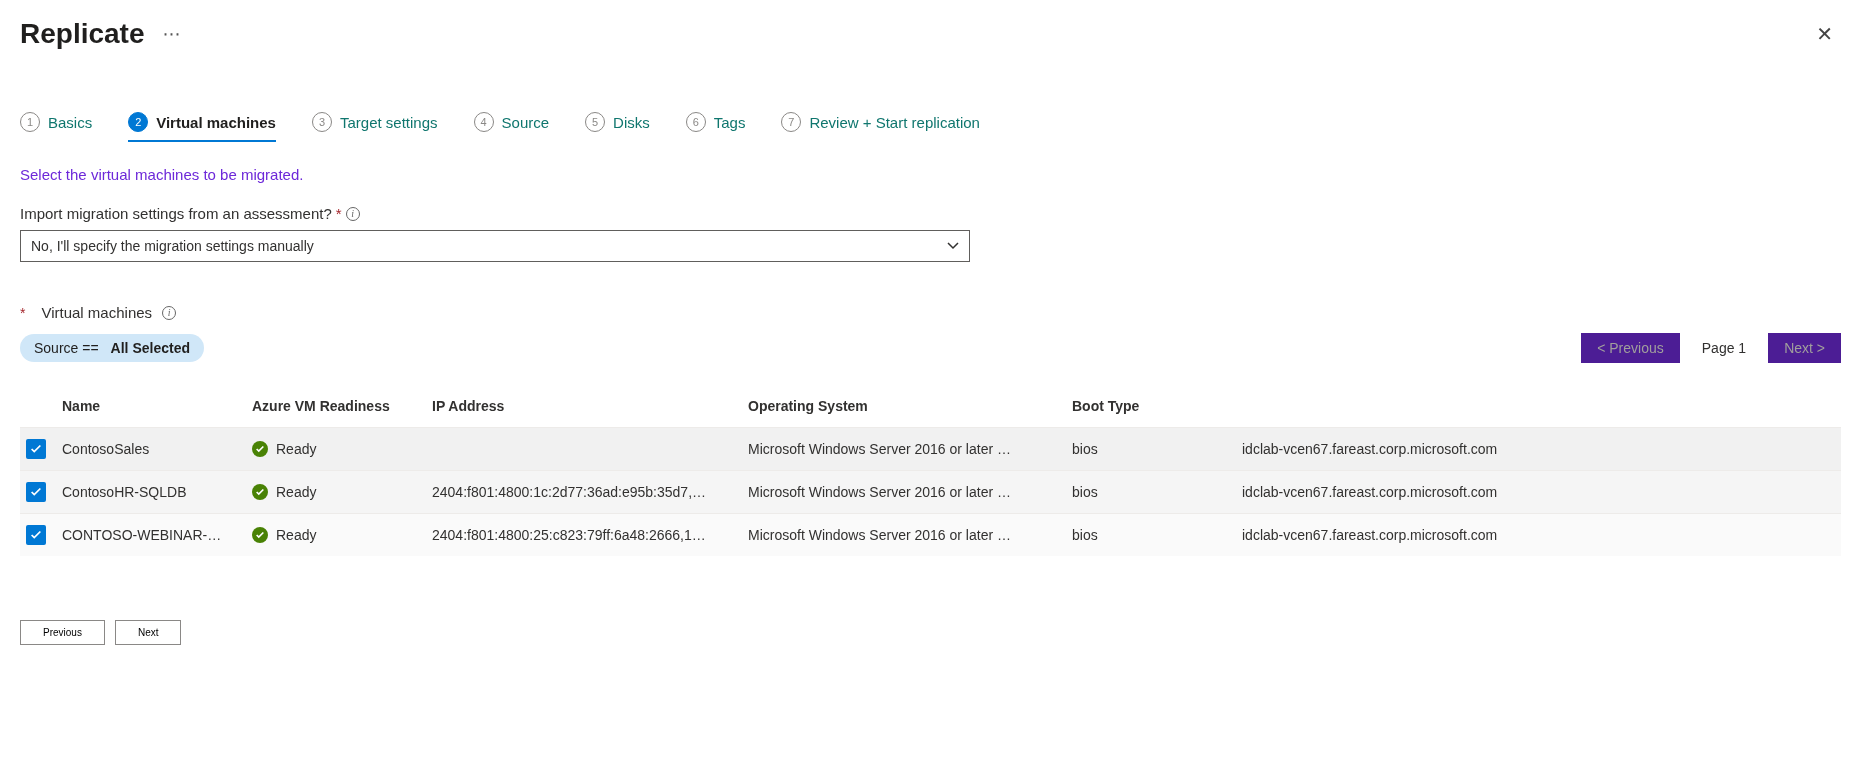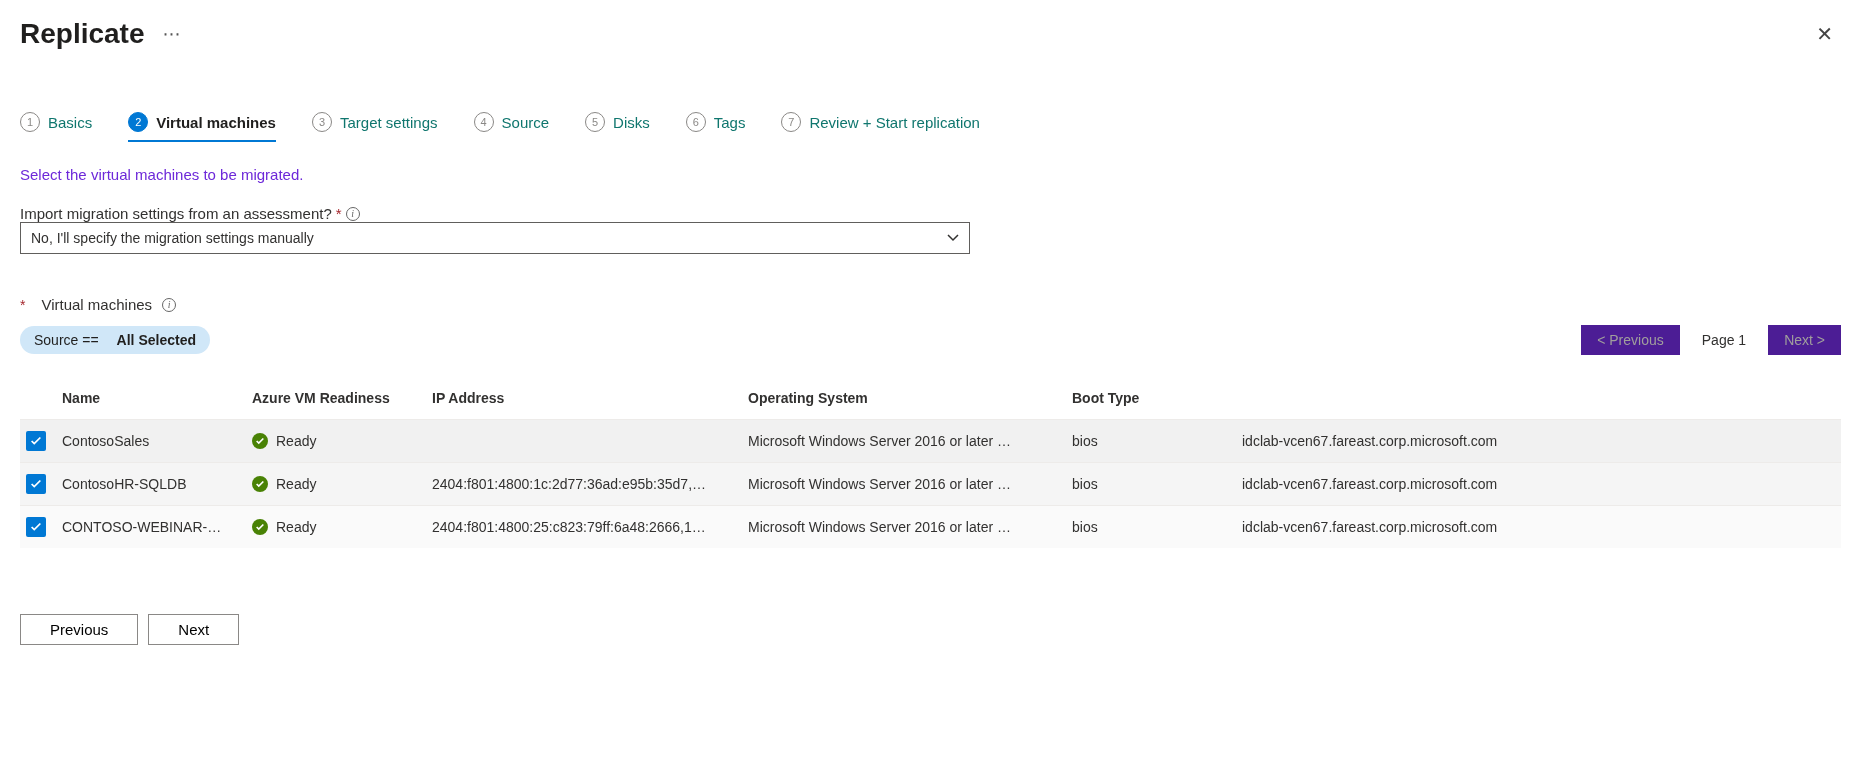--- a/index.html
+++ b/index.html
@@ -41,7 +41,7 @@
     font-size: 10px; color: #666; font-style: italic; font-family: Georgia, serif;
   }
   .dropdown {
-    width: 950px; height: 32px;
+    margin-top: 8px; width: 950px; height: 32px;
     border: 1px solid #605e5c; display: flex; align-items: center;
     justify-content: space-between; padding: 0 10px; cursor: pointer;
   }

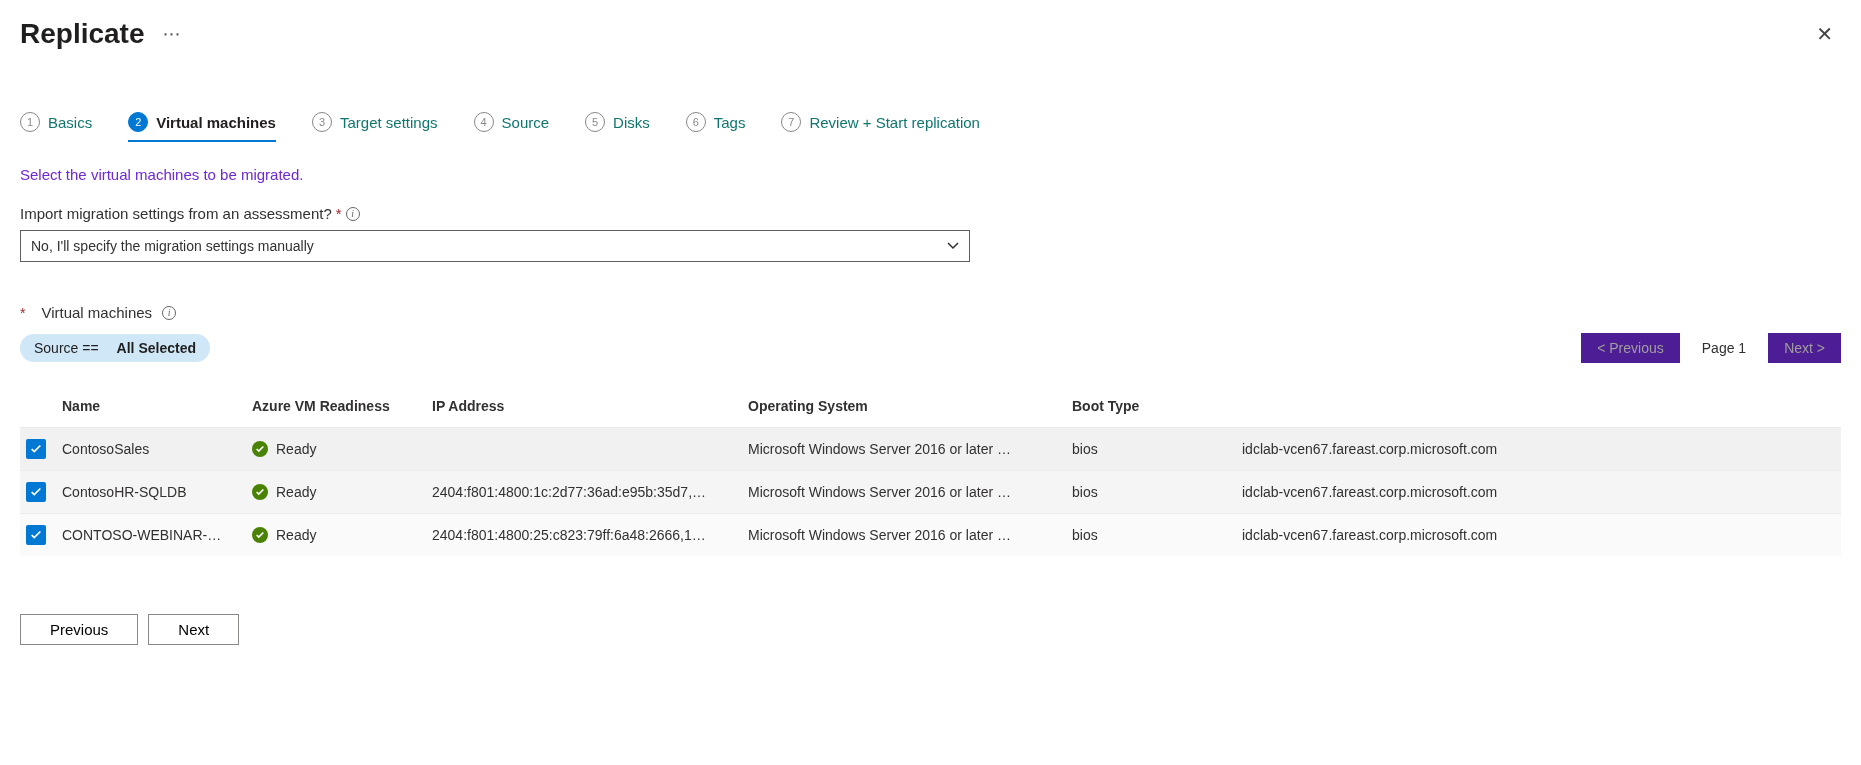--- a/index.html
+++ b/index.html
@@ -62,7 +62,7 @@
 
   .filter-pill {
     background: #d0e7f8; color: #201f1e; padding: 6px 14px;
-    border-radius: 16px; font-size: 14px; display: flex; gap: 18px;
+    border-radius: 16px; font-size: 14px; display: flex; gap: 12px;
   }
   .filter-pill b { font-weight: 700; }
 

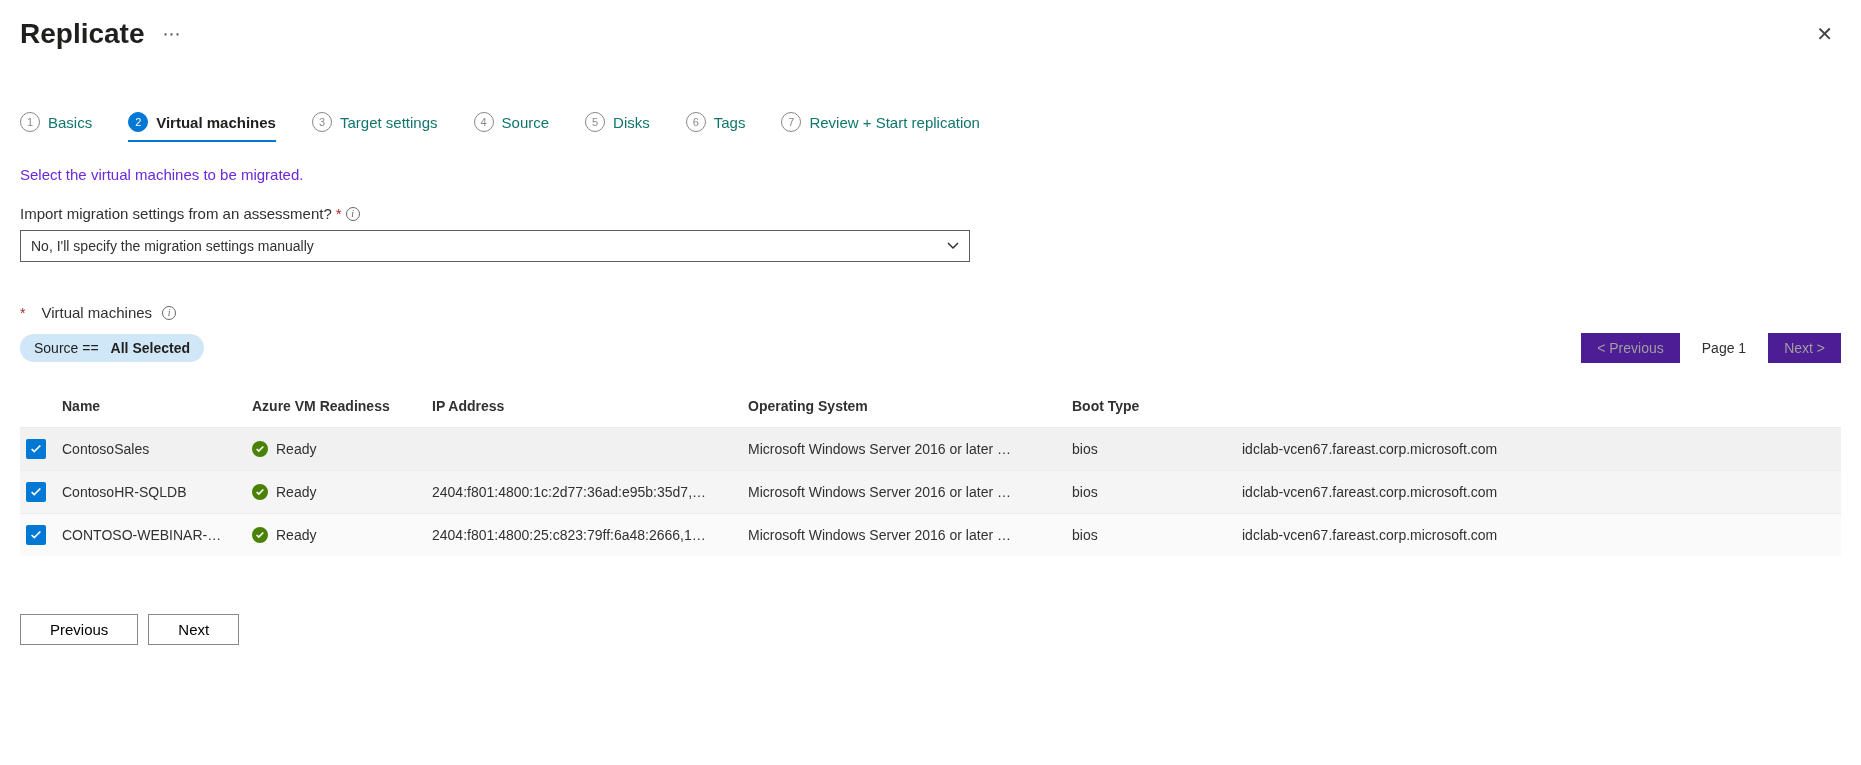--- a/index.html
+++ b/index.html
@@ -99,8 +99,8 @@
     display: flex; gap: 10px;
   }
   .btn {
-    border: 1px solid #8a8886; background: #fff; padding: 6px 29px;
-    font-size: 15px; cursor: pointer;
+    border: 1px solid #8a8886; background: #fff; padding: 6px 22px;
+    font-size: 10px; cursor: pointer;
   }
 </style>
 </head>

